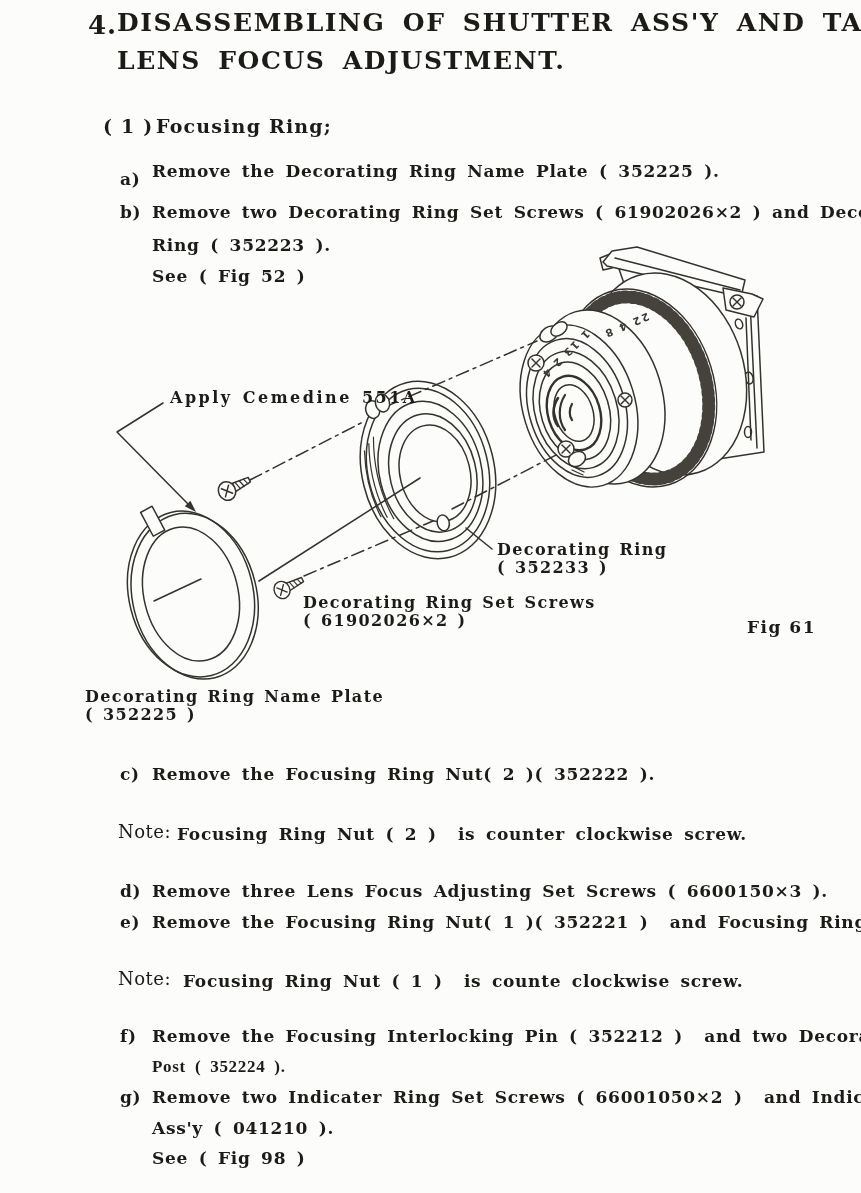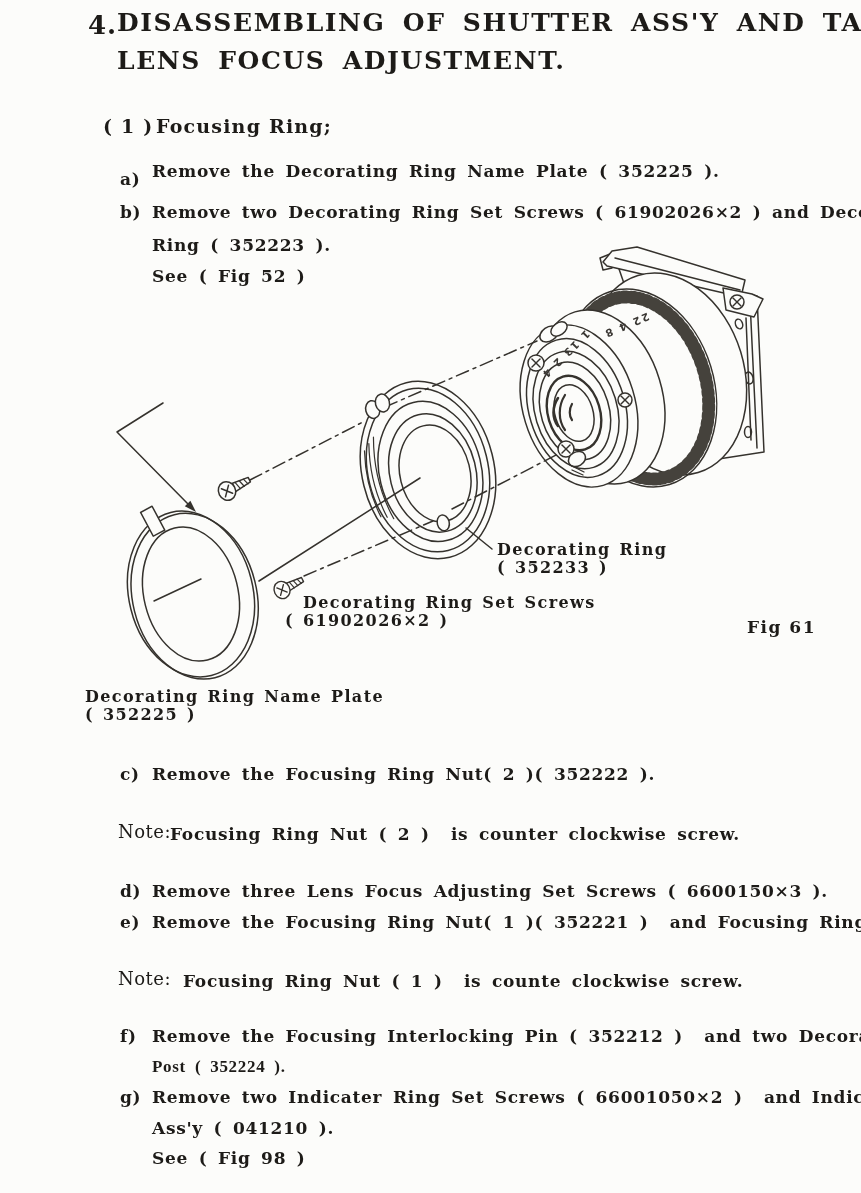--- a/index.html
+++ b/index.html
@@ -156,6 +156,7 @@
   <div class="t body-line" style="left:152px; top:235px;">Ring ( 352223 ).</div>
   <div class="t body-line" style="left:152px; top:266px;">See ( Fig 52 )</div>
 
+  <div class="t fig-label" style="left:170px; top:388px; letter-spacing:2.5px; font-size:16px;">Apply Cemedine 551A</div>
   <div class="t fig-label" style="left:497px; top:540px;">Decorating Ring</div>
   <div class="t fig-label" style="left:497px; top:558px;">( 352233 )</div>
   <div class="t fig-label" style="left:303px; top:593px;">Decorating Ring Set Screws</div>

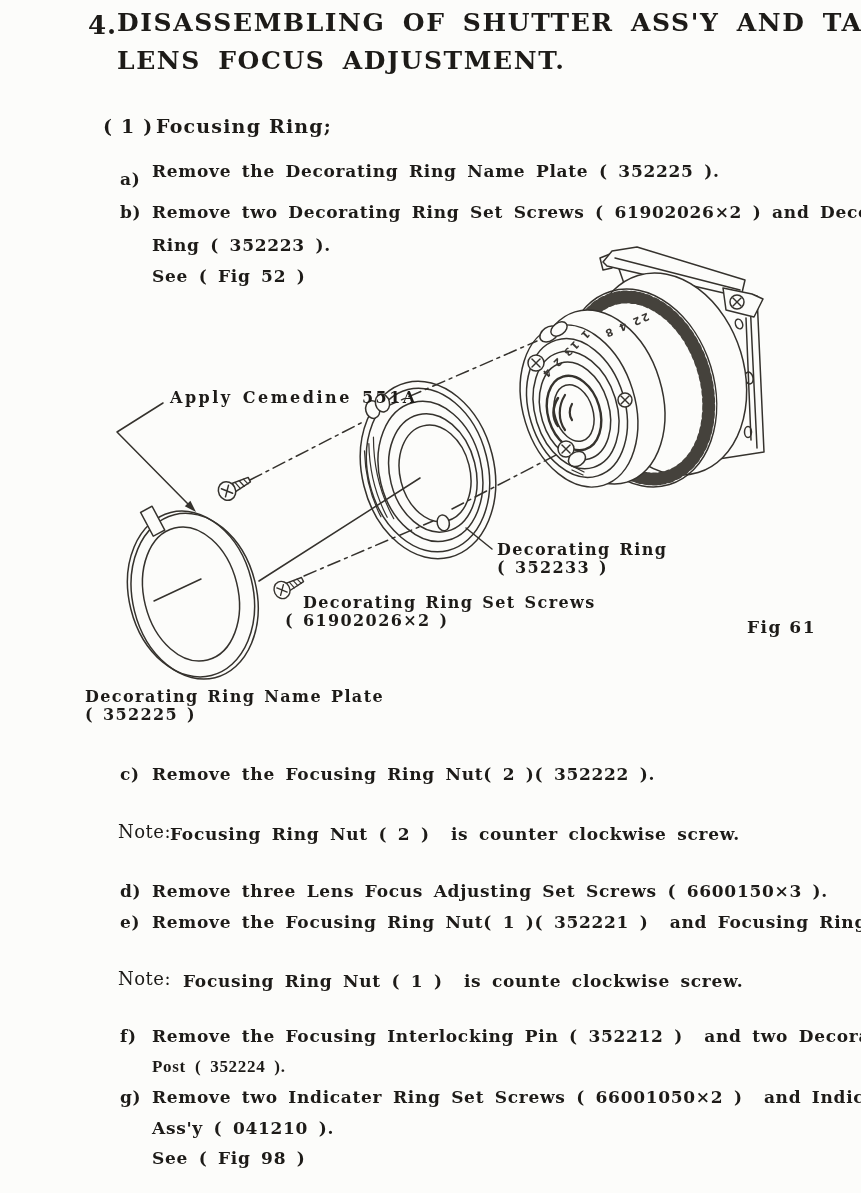--- a/index.html
+++ b/index.html
@@ -160,7 +160,7 @@
   <div class="t fig-label" style="left:497px; top:540px;">Decorating Ring</div>
   <div class="t fig-label" style="left:497px; top:558px;">( 352233 )</div>
   <div class="t fig-label" style="left:303px; top:593px;">Decorating Ring Set Screws</div>
-  <div class="t fig-label" style="left:285px; top:611px;">( 61902026×2 )</div>
+  <div class="t fig-label" style="left:303px; top:611px;">( 61902026×2 )</div>
   <div class="t fig-caption" style="left:747px; top:617px;">Fig 61</div>
   <div class="t fig-label" style="left:85px; top:687px;">Decorating Ring Name Plate</div>
   <div class="t fig-label" style="left:85px; top:705px;">( 352225 )</div>

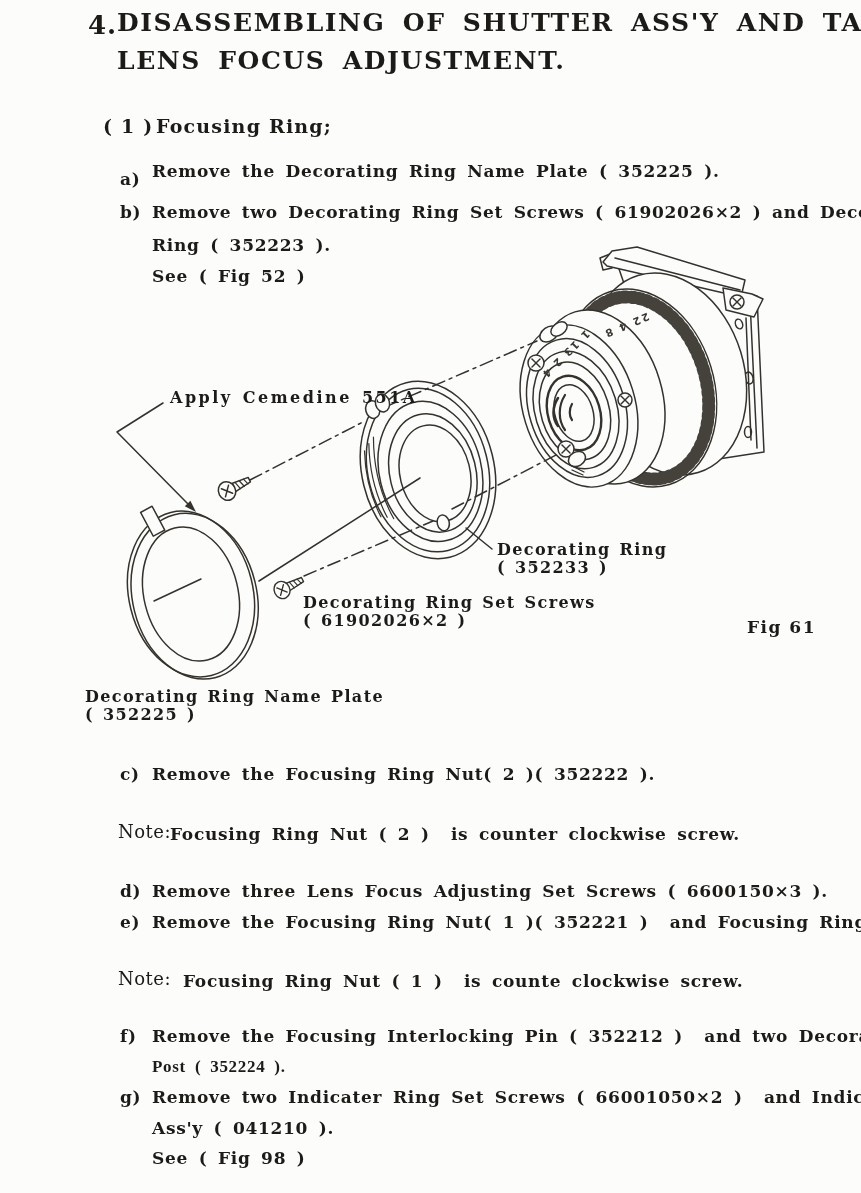--- a/index.html
+++ b/index.html
@@ -169,7 +169,7 @@
   <div class="t body-line" style="left:152px; top:764px;">Remove the Focusing Ring Nut( 2 )( 352222 ).</div>
 
   <div class="t note-label" style="left:118px; top:821px;">Note:</div>
-  <div class="t body-line" style="left:170px; top:824px;">Focusing Ring Nut ( 2 )  is counter clockwise screw.</div>
+  <div class="t body-line" style="left:177px; top:824px;">Focusing Ring Nut ( 2 )  is counter clockwise screw.</div>
 
   <div class="t body-line" style="left:120px; top:881px;">d)</div>
   <div class="t body-line" style="left:152px; top:881px;">Remove three Lens Focus Adjusting Set Screws ( 6600150×3 ).</div>

